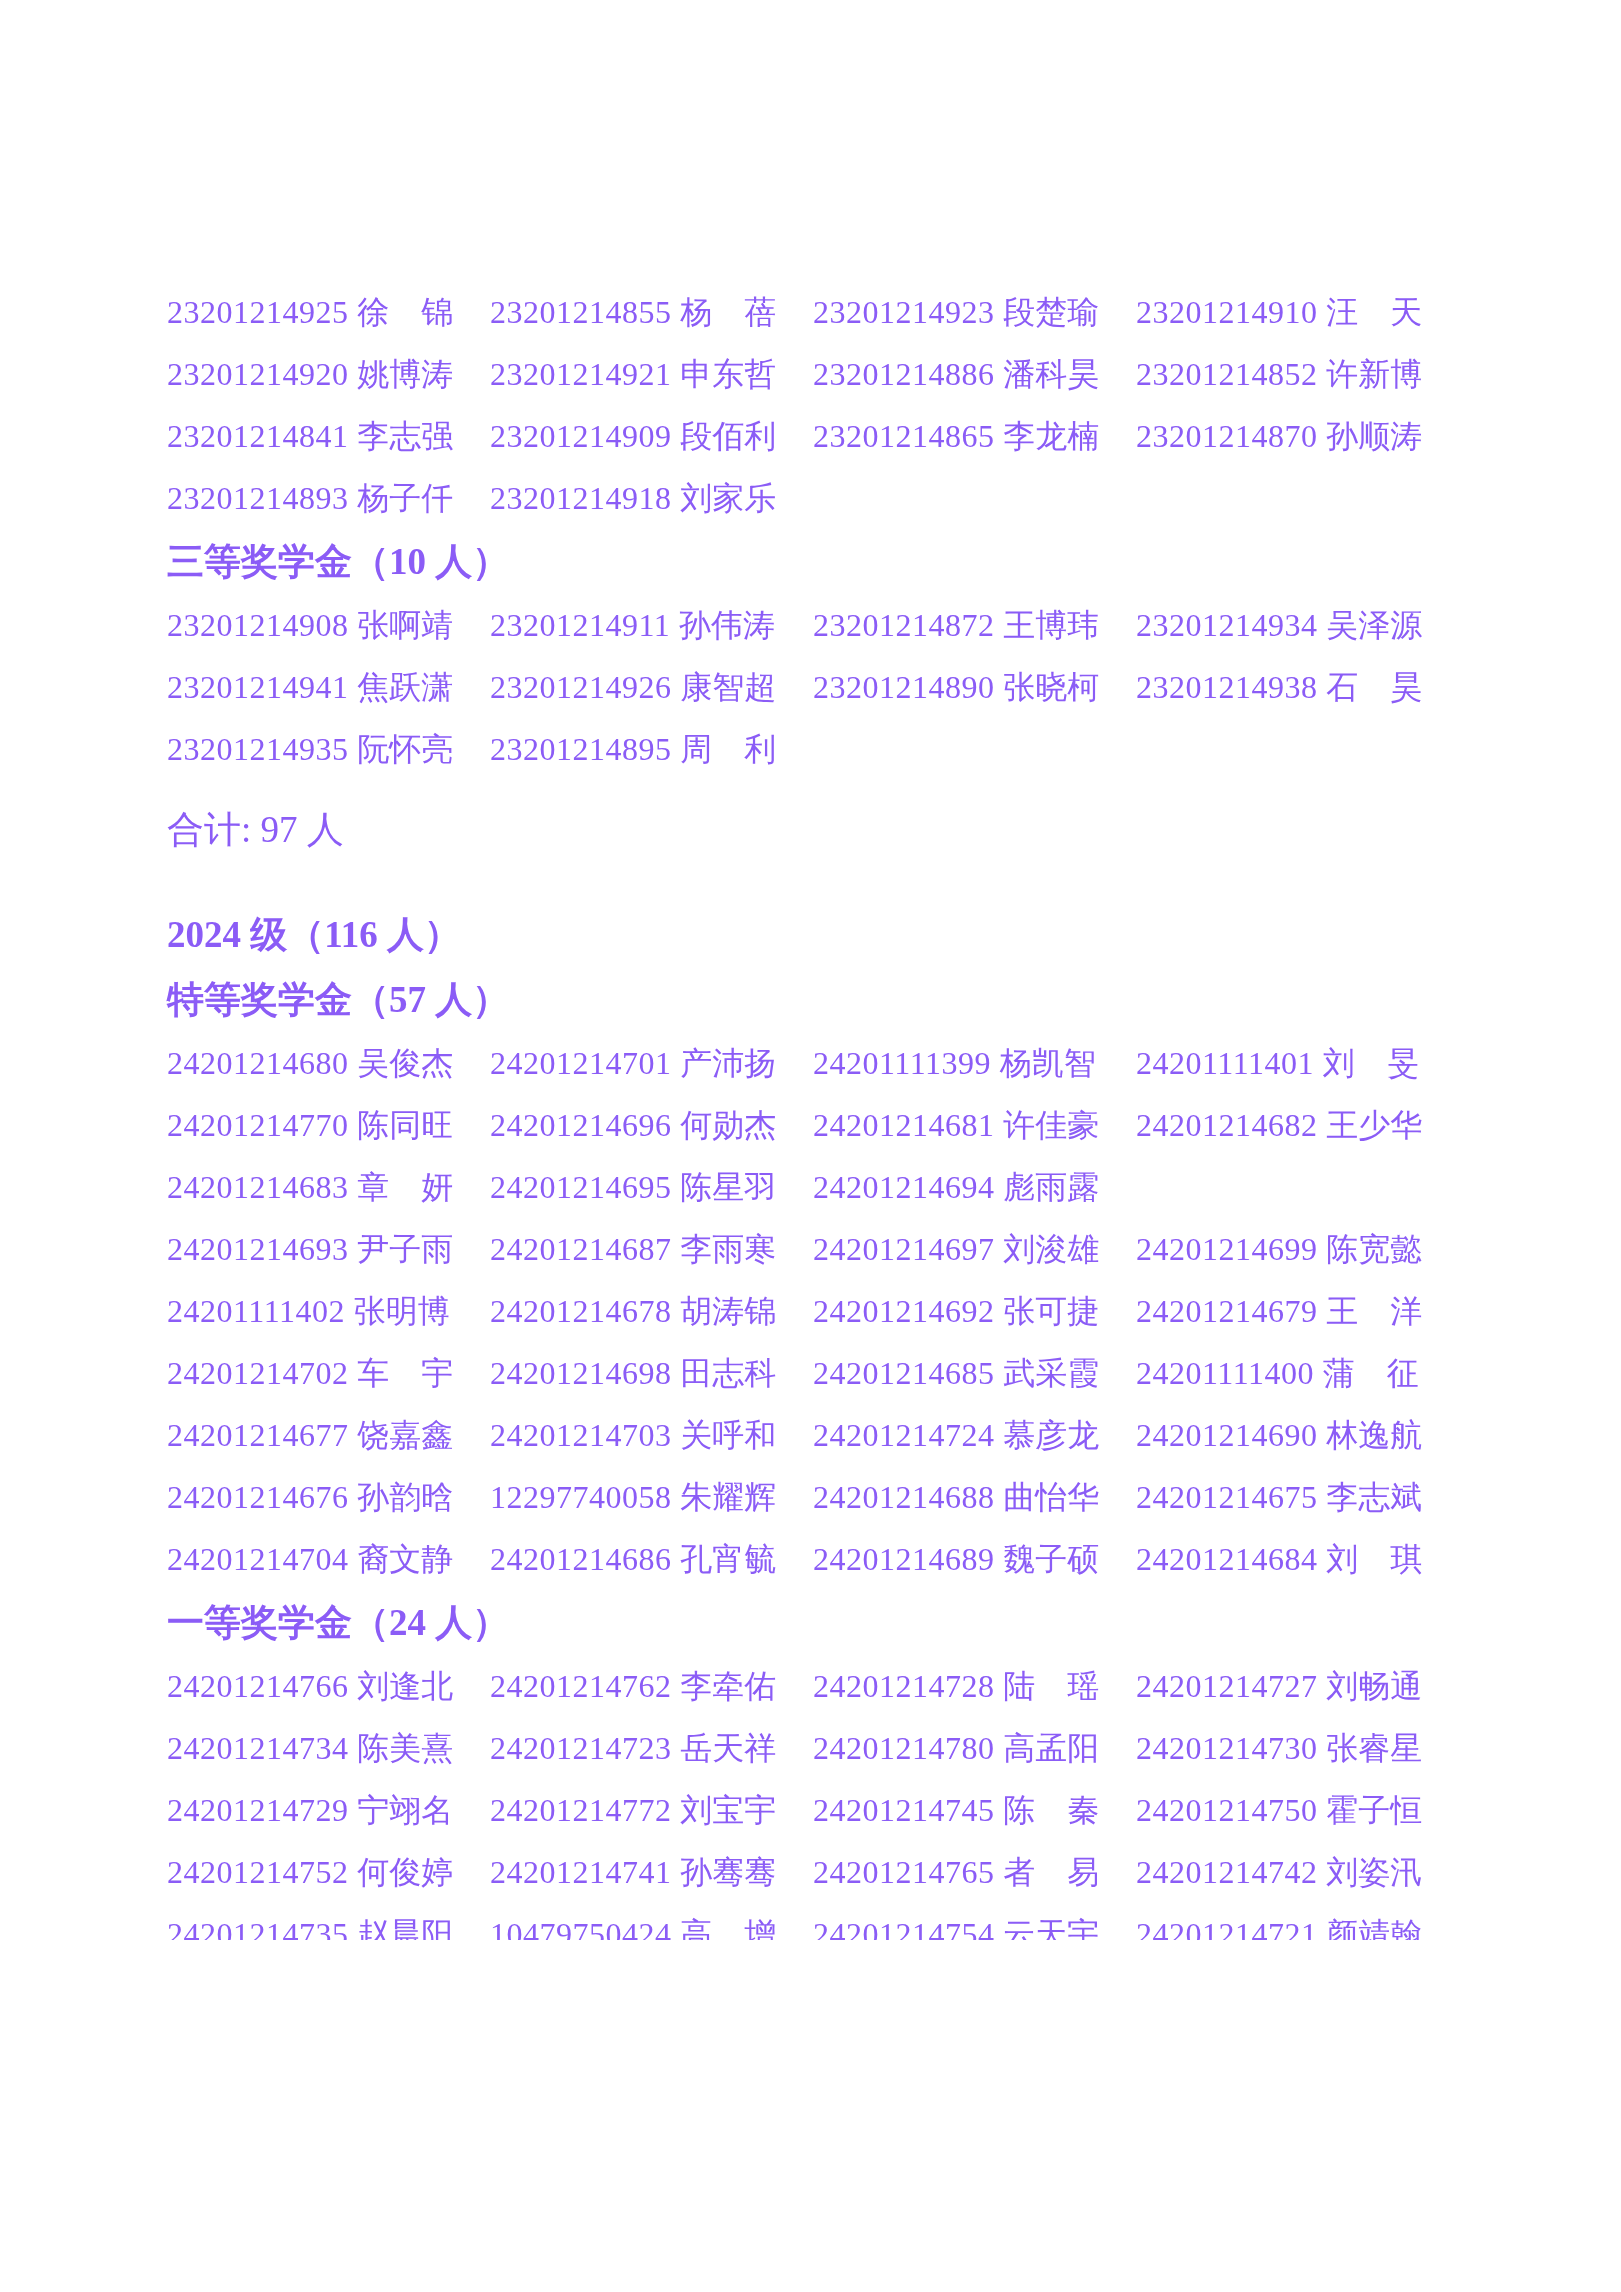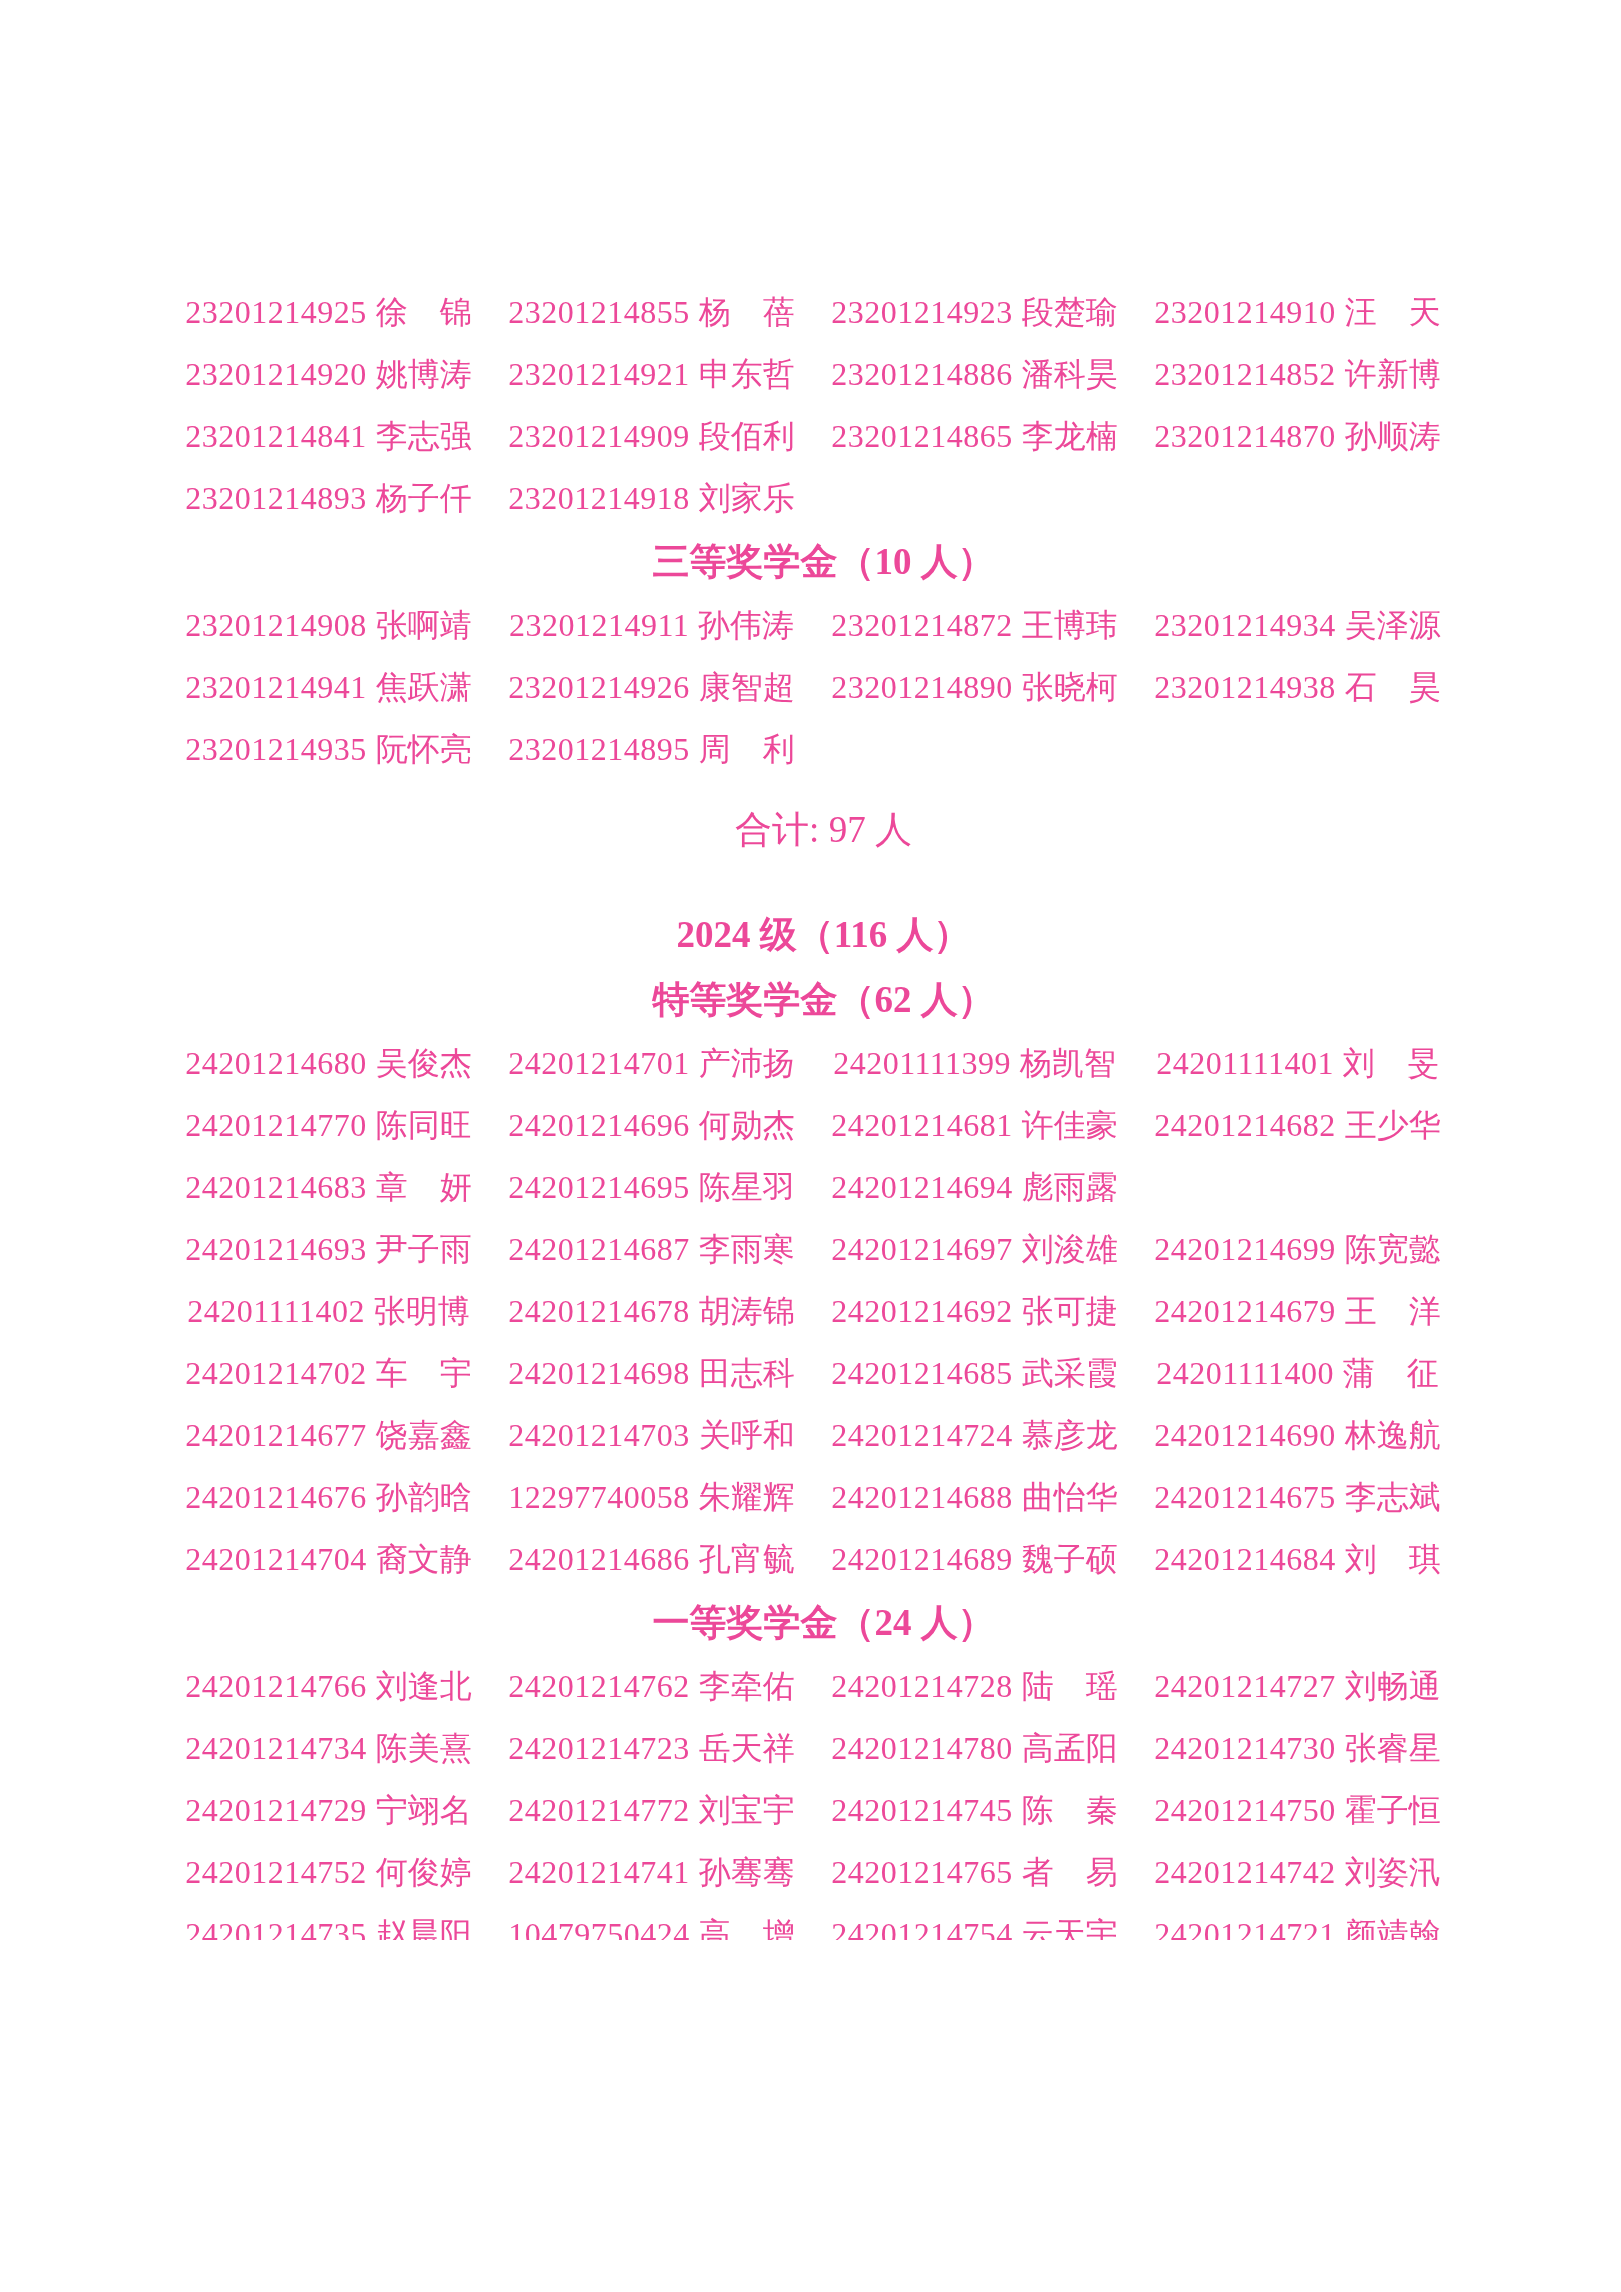--- a/index.html
+++ b/index.html
@@ -8,10 +8,9 @@
     width: 1621px;
     height: 1940px;
     background: #ffffff;
-    color: #ec4899;
+    color: #8b5cf6;
     font-family: "Liberation Serif", "DejaVu Serif", serif;
     overflow: hidden;
-    text-align: center;
   }
   .content {
     position: absolute;

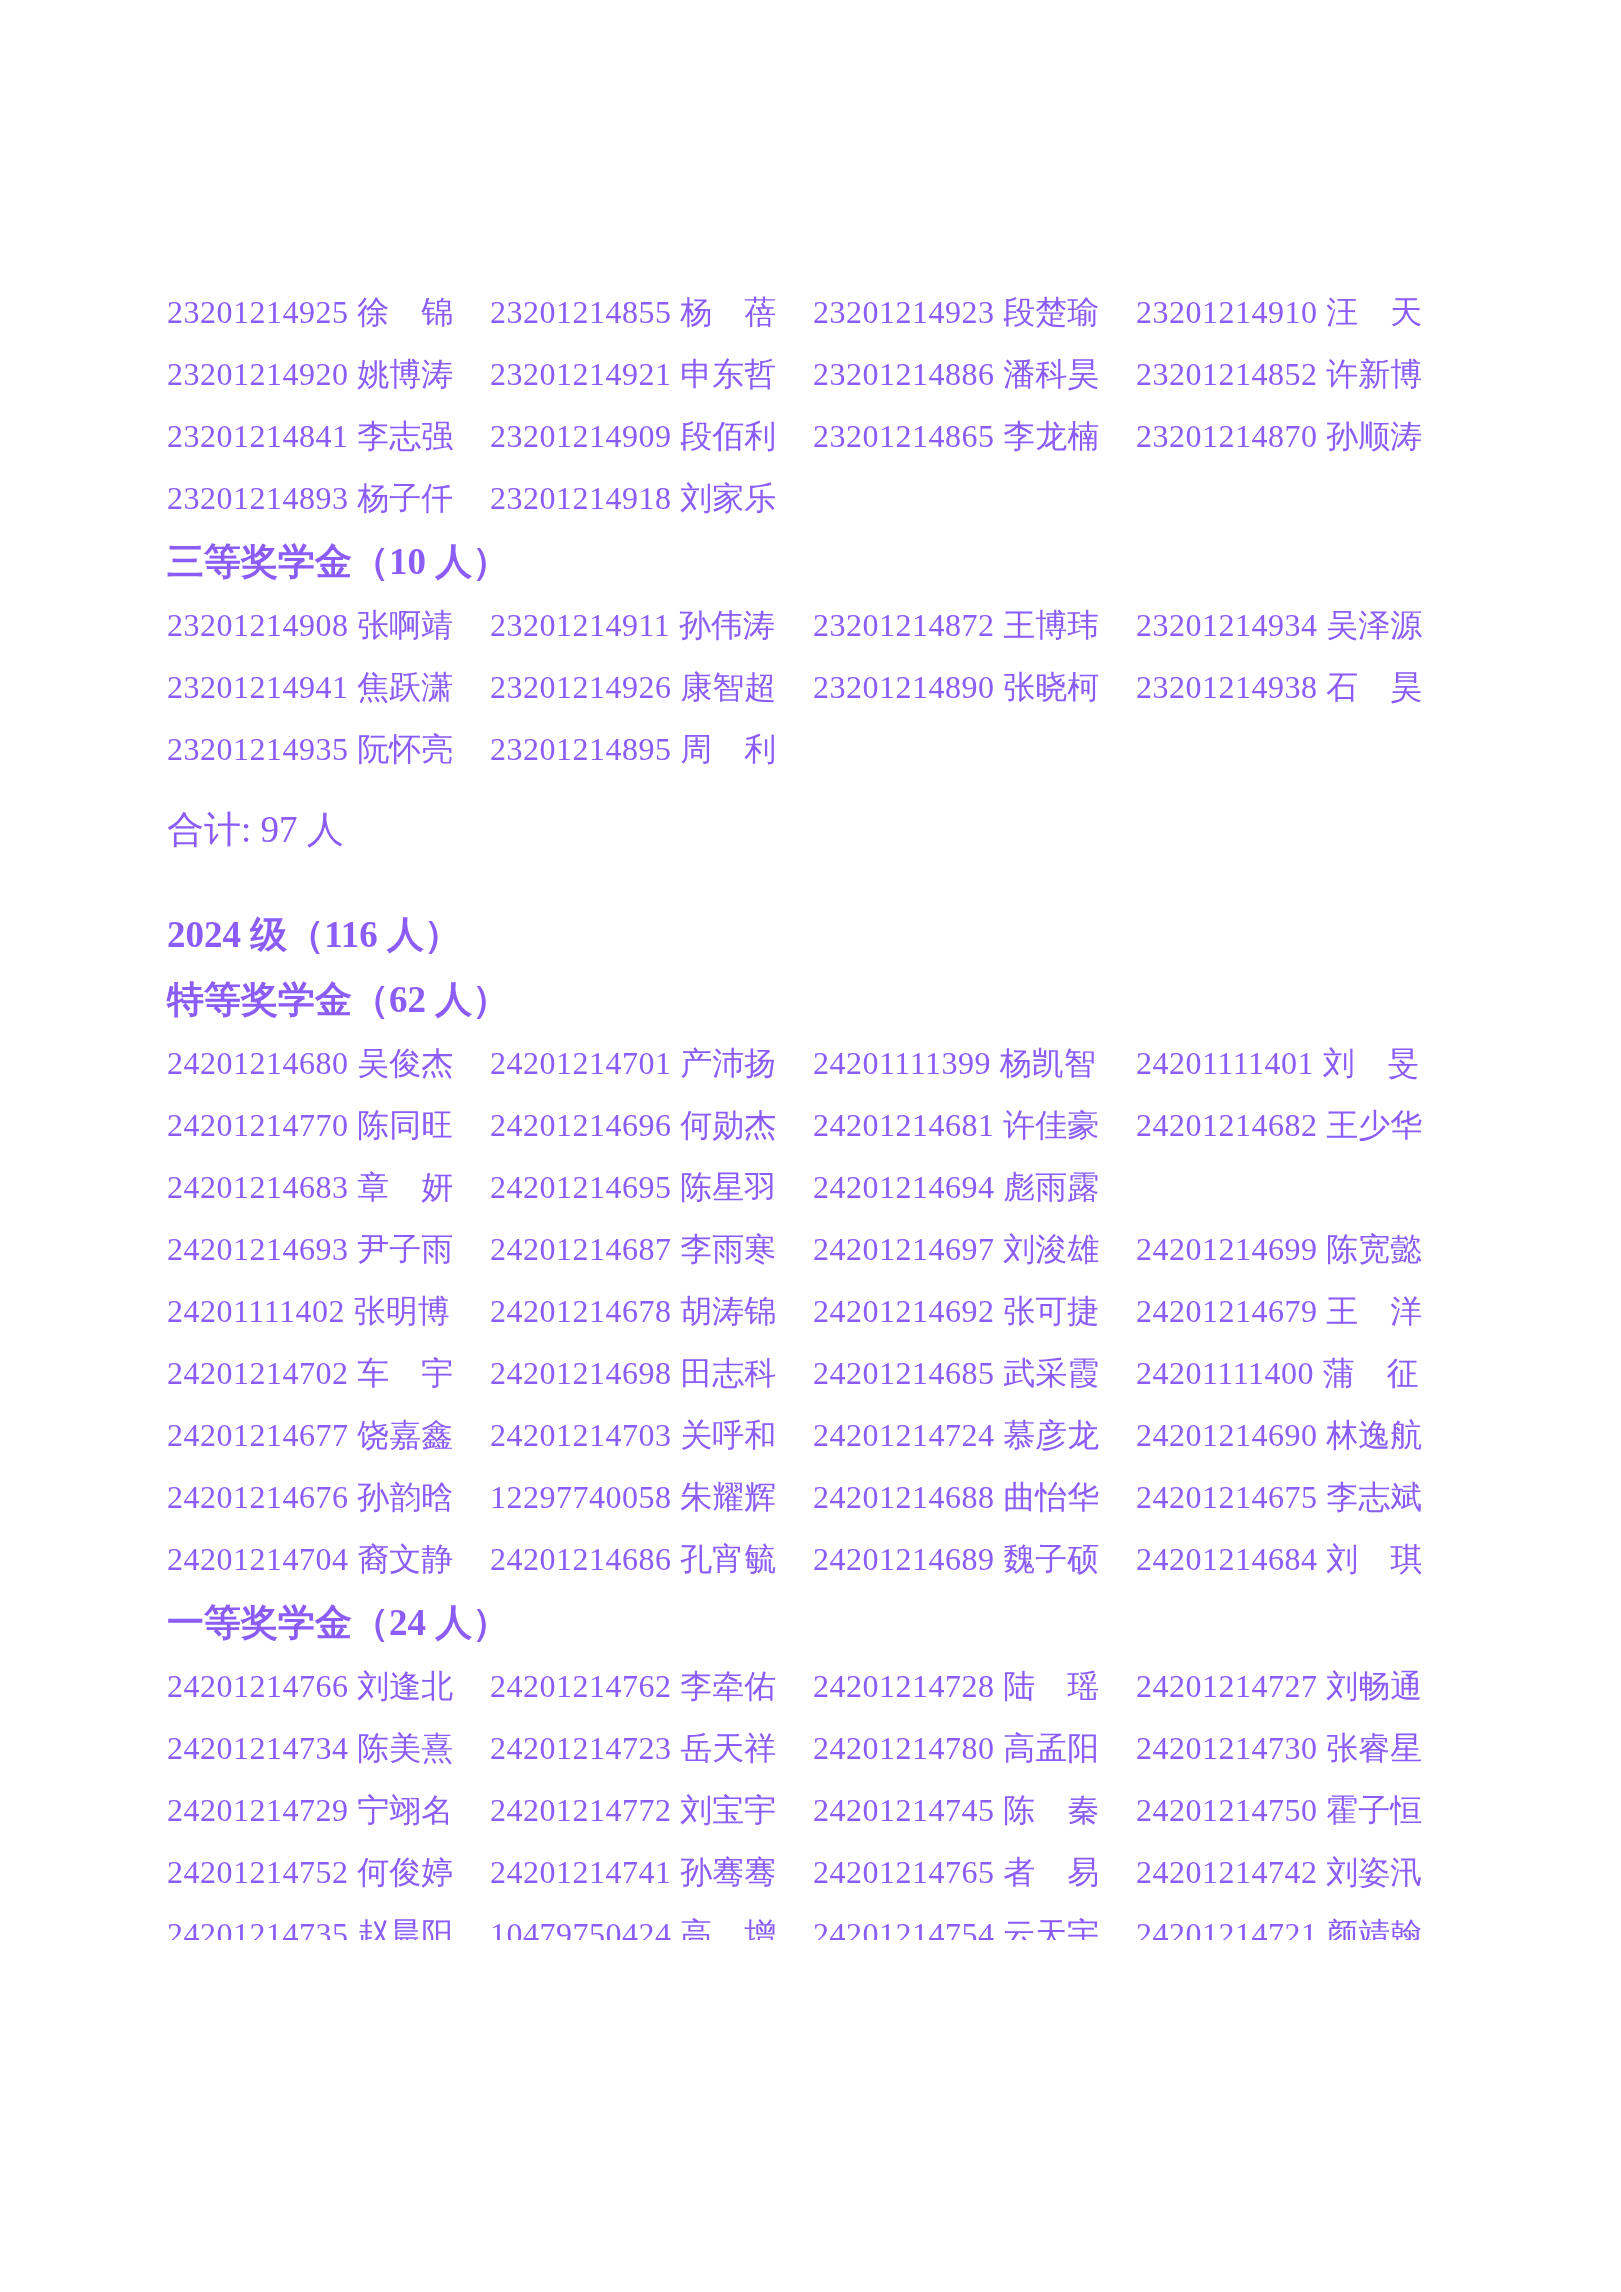--- a/index.html
+++ b/index.html
@@ -100,7 +100,7 @@
       </div>
       <div class="block-total">合计: 97 人</div>
       <div class="block-heading">2024 级（116 人）</div>
-      <div class="block-heading">特等奖学金（62 人）</div>
+      <div class="block-heading">特等奖学金（57 人）</div>
       <div class="block-entries">
         <div class="entry-row">
           <div class="entry"><span class="sid">24201214680</span><span class="sname">吴俊杰</span></div>

